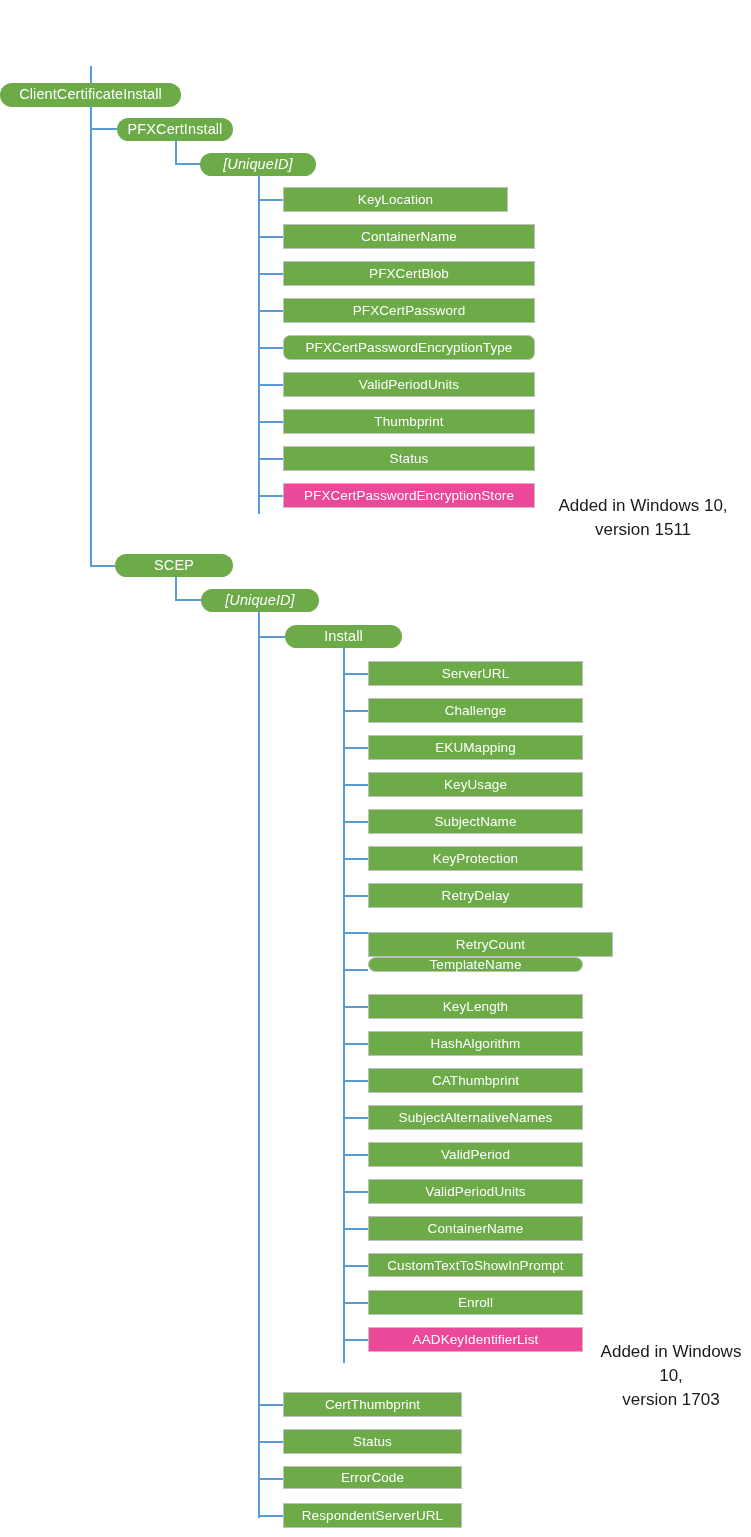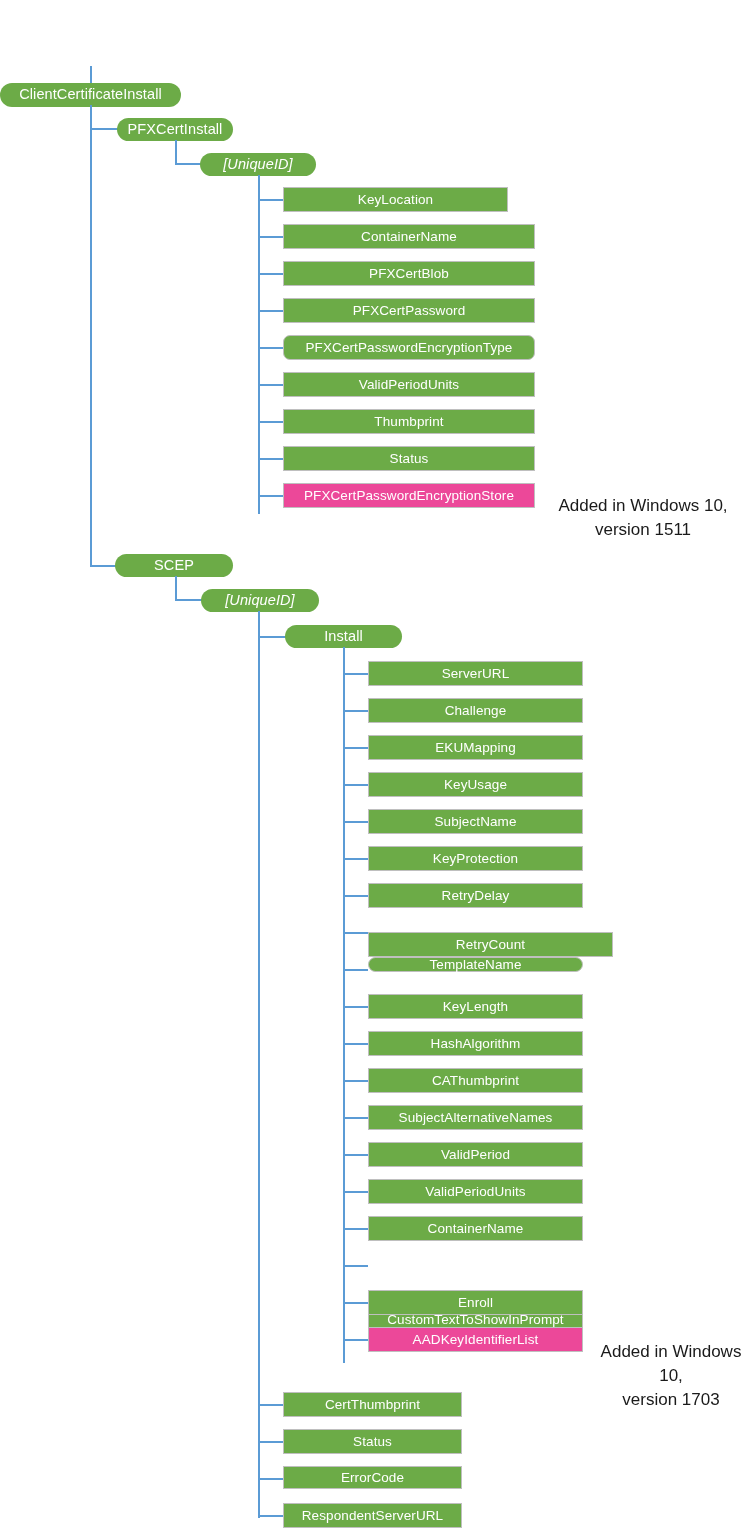--- a/index.html
+++ b/index.html
@@ -159,7 +159,7 @@
       <div class="ln h" style="left: 343px; top: 1228px; width: 25px;"></div>
       <div class="leaf" style="left: 368px; top: 1216px; width: 215px; height: 25px;">ContainerName</div>
       <div class="ln h" style="left: 343px; top: 1265px; width: 25px;"></div>
-      <div class="leaf" style="left: 368px; top: 1307px; width: 215px; height: 24px;">CustomTextToShowInPrompt</div>
+      <div class="leaf" style="left: 368px; top: 1253px; width: 215px; height: 24px;">CustomTextToShowInPrompt</div>
       <div class="ln h" style="left: 343px; top: 1302px; width: 25px;"></div>
       <div class="leaf" style="left: 368px; top: 1290px; width: 215px; height: 25px;">Enroll</div>
       <div class="ln h" style="left: 343px; top: 1339px; width: 25px;"></div>

